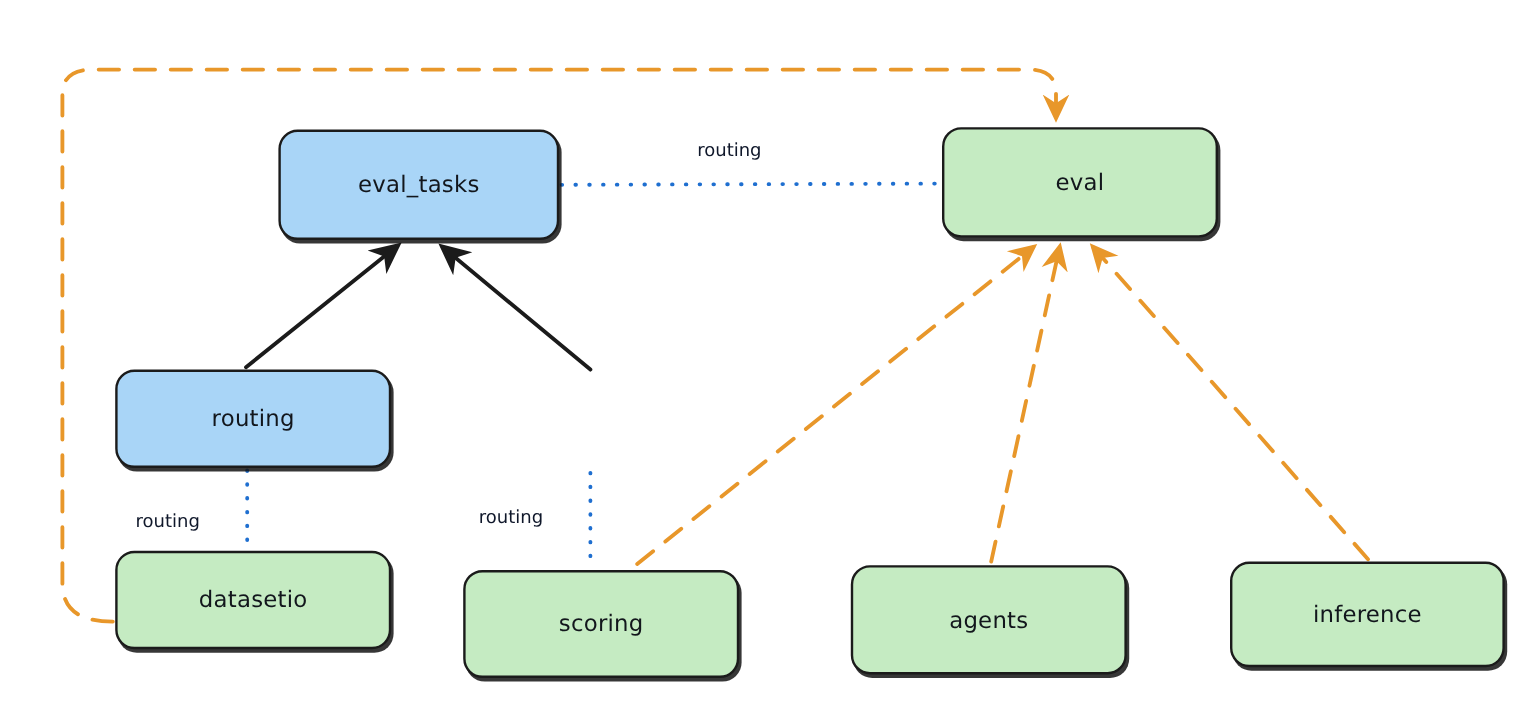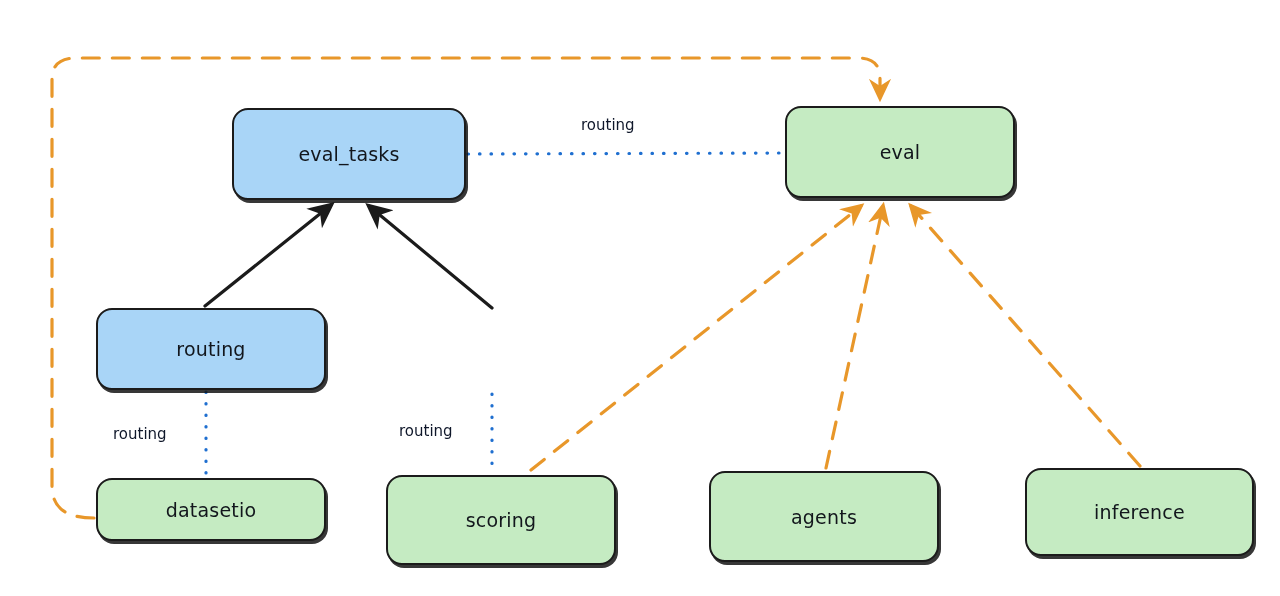--- a/index.html
+++ b/index.html
@@ -109,7 +109,7 @@
   </div>
 
 
-  <div class="node green" style="left:96px; top:478px; width:230px; height:63px;">
+  <div class="node green" style="left:96px; top:459px; width:230px; height:82px;">
     <span class="node-label">datasetio</span>
   </div>
 

